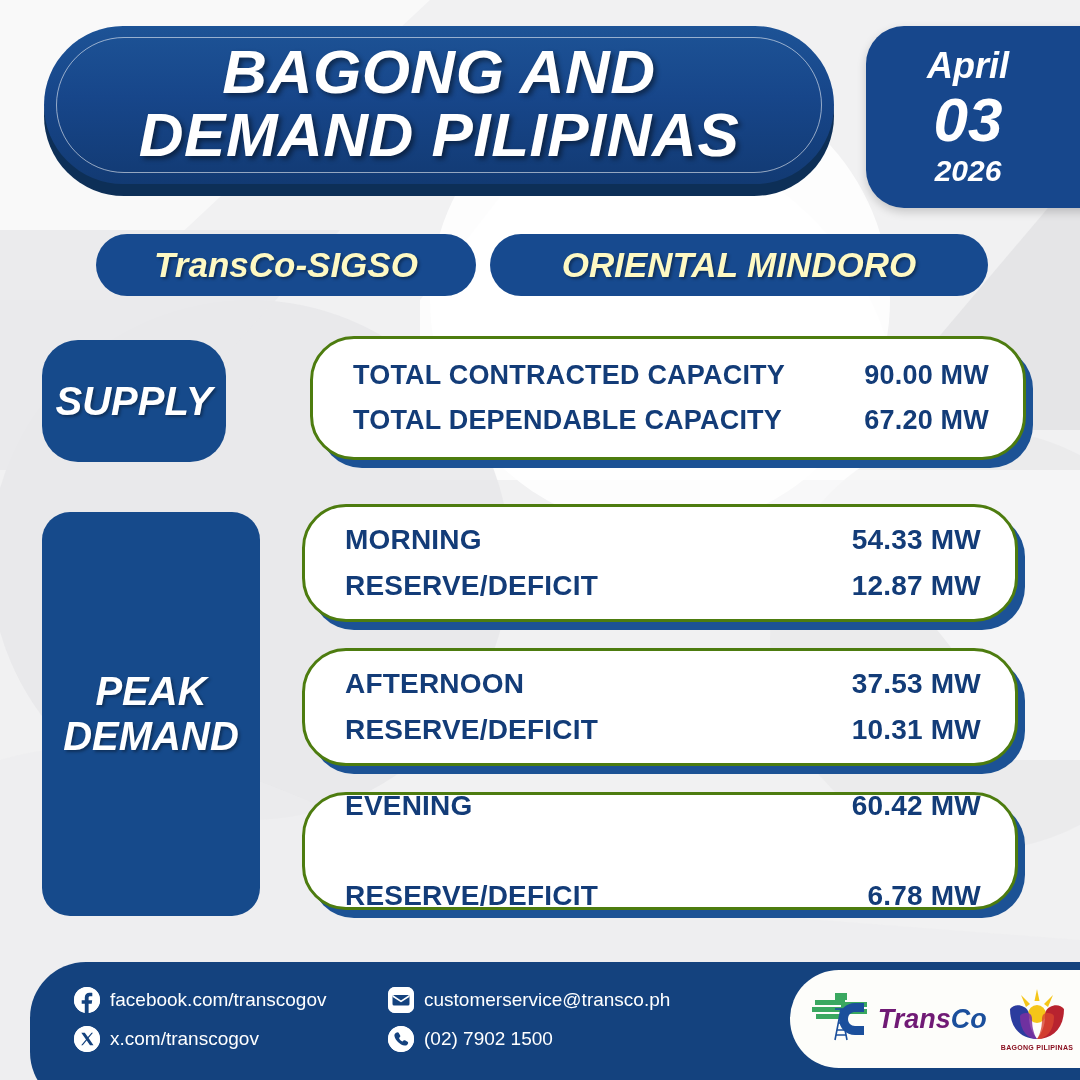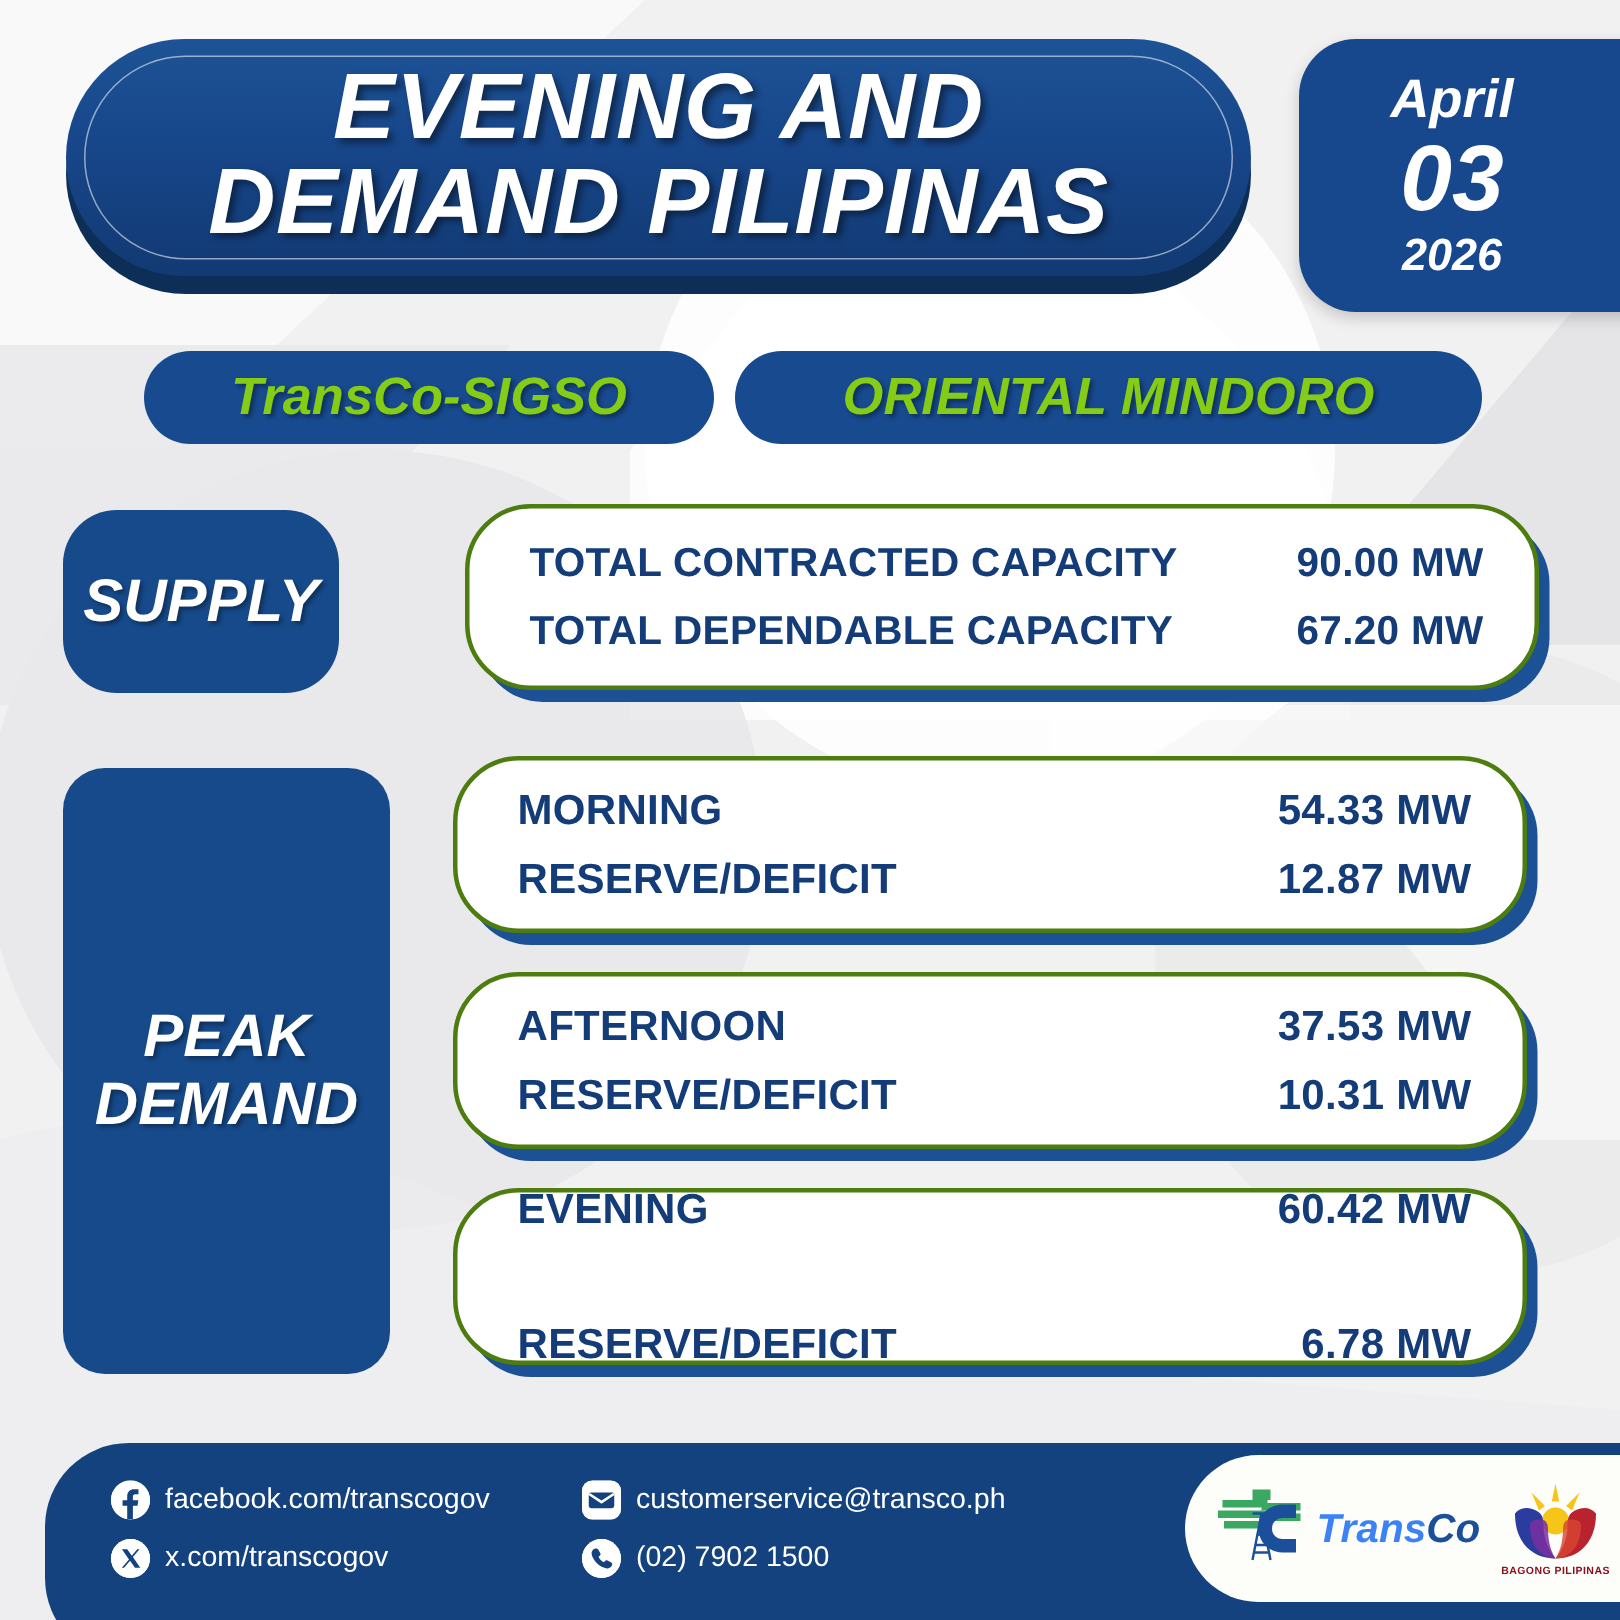--- a/index.html
+++ b/index.html
@@ -203,7 +203,7 @@
   <div class="title-block">
     <div class="title-inner-stroke"></div>
     <div class="title-text">
-      <span>EVENING AND</span>
+      <span>BAGONG AND</span>
       <span>DEMAND PILIPINAS</span>
     </div>
   </div>

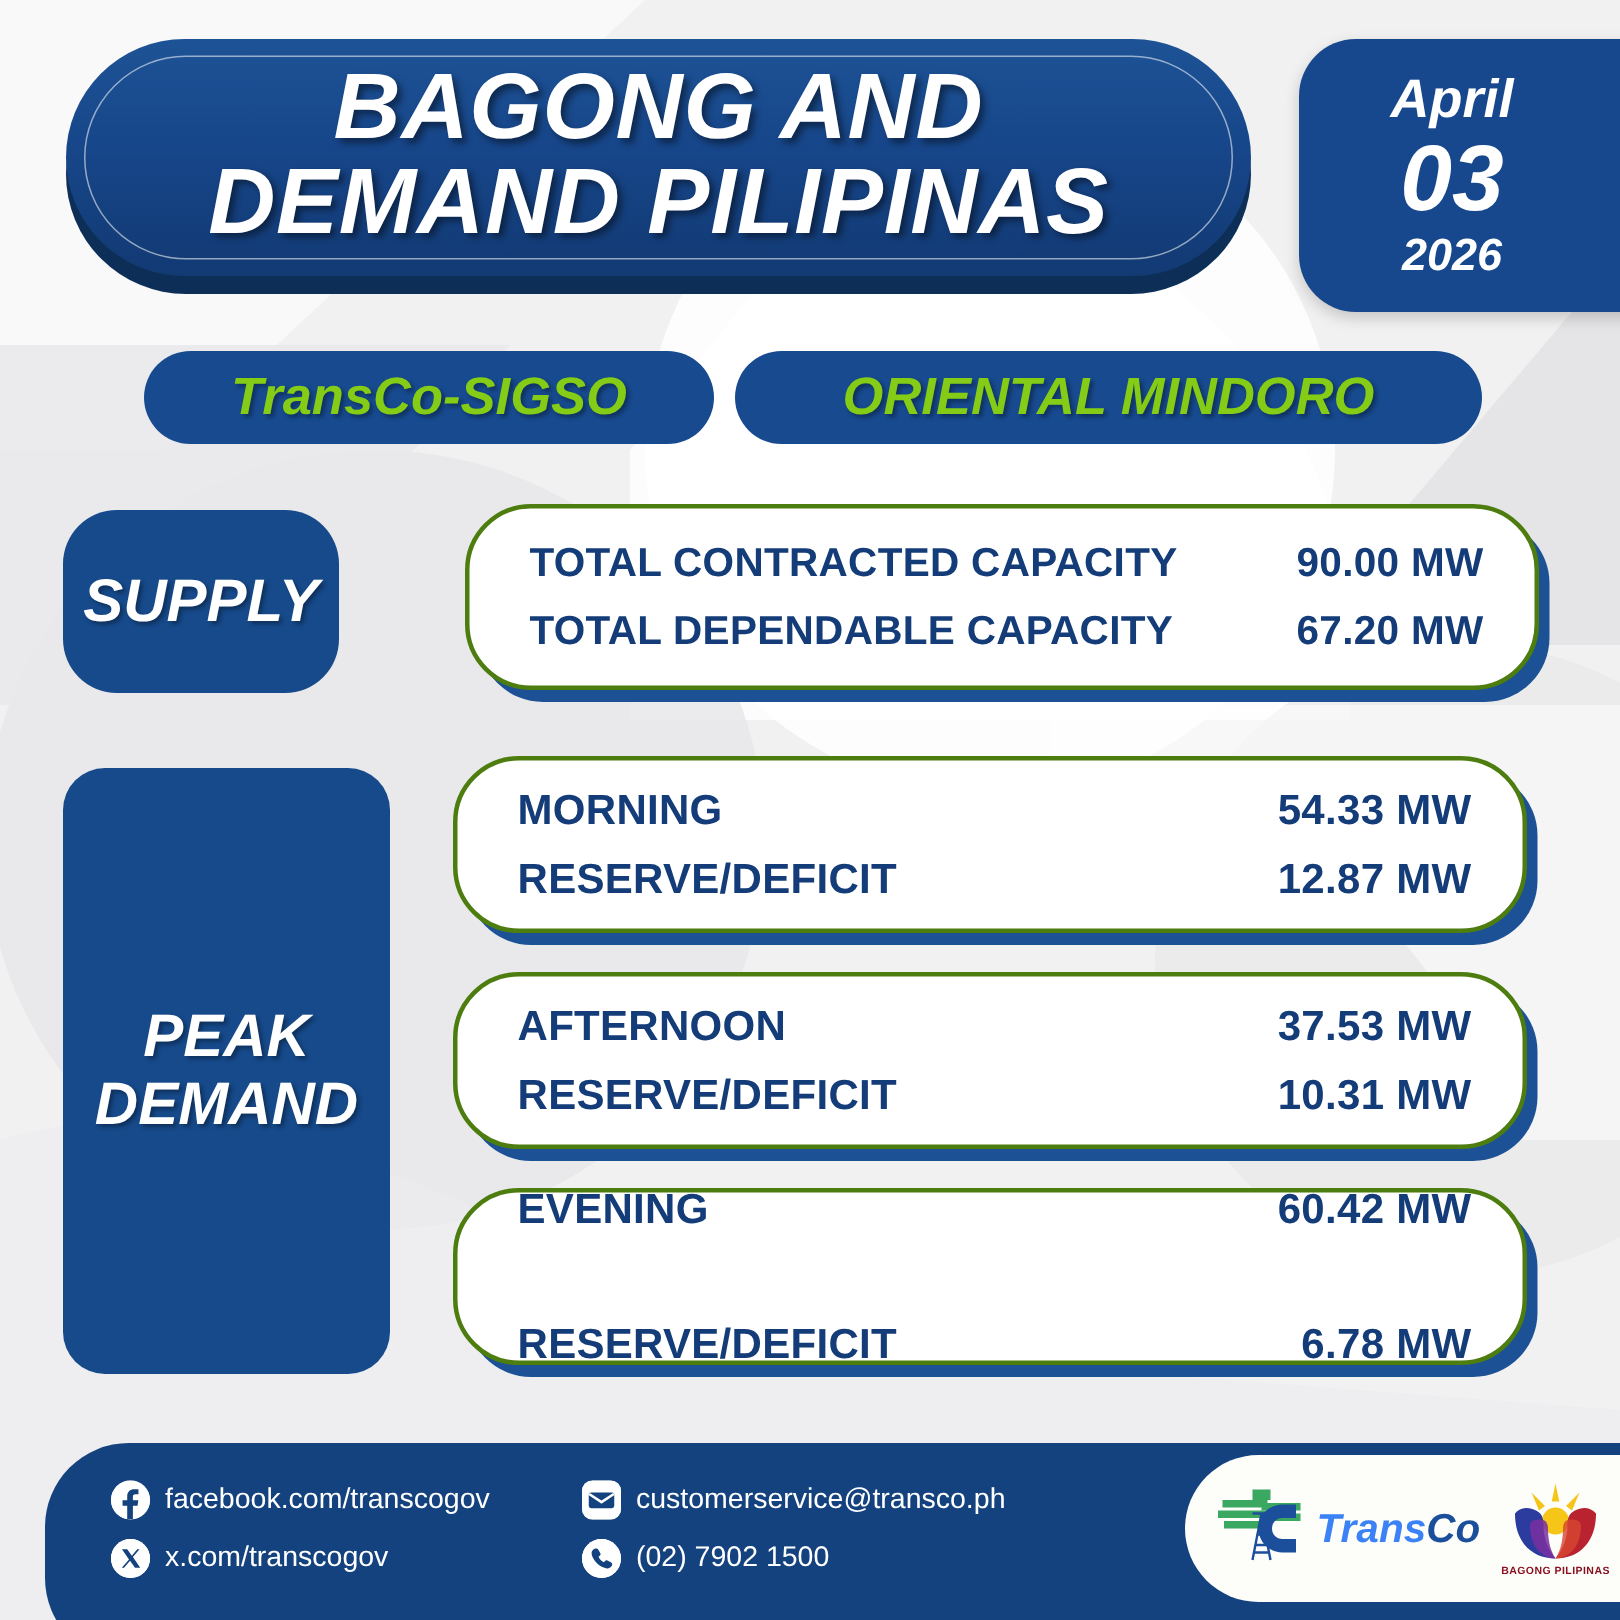--- a/index.html
+++ b/index.html
@@ -76,7 +76,7 @@
     height: 62px;
     background: #174a8f;
     border-radius: 34px;
-    color: #84cc16;
+    color: #fef9c3;
     display: flex; align-items: center; justify-content: center;
     font-size: 35px; font-weight: bold; font-style: italic;
     padding: 0 30px;

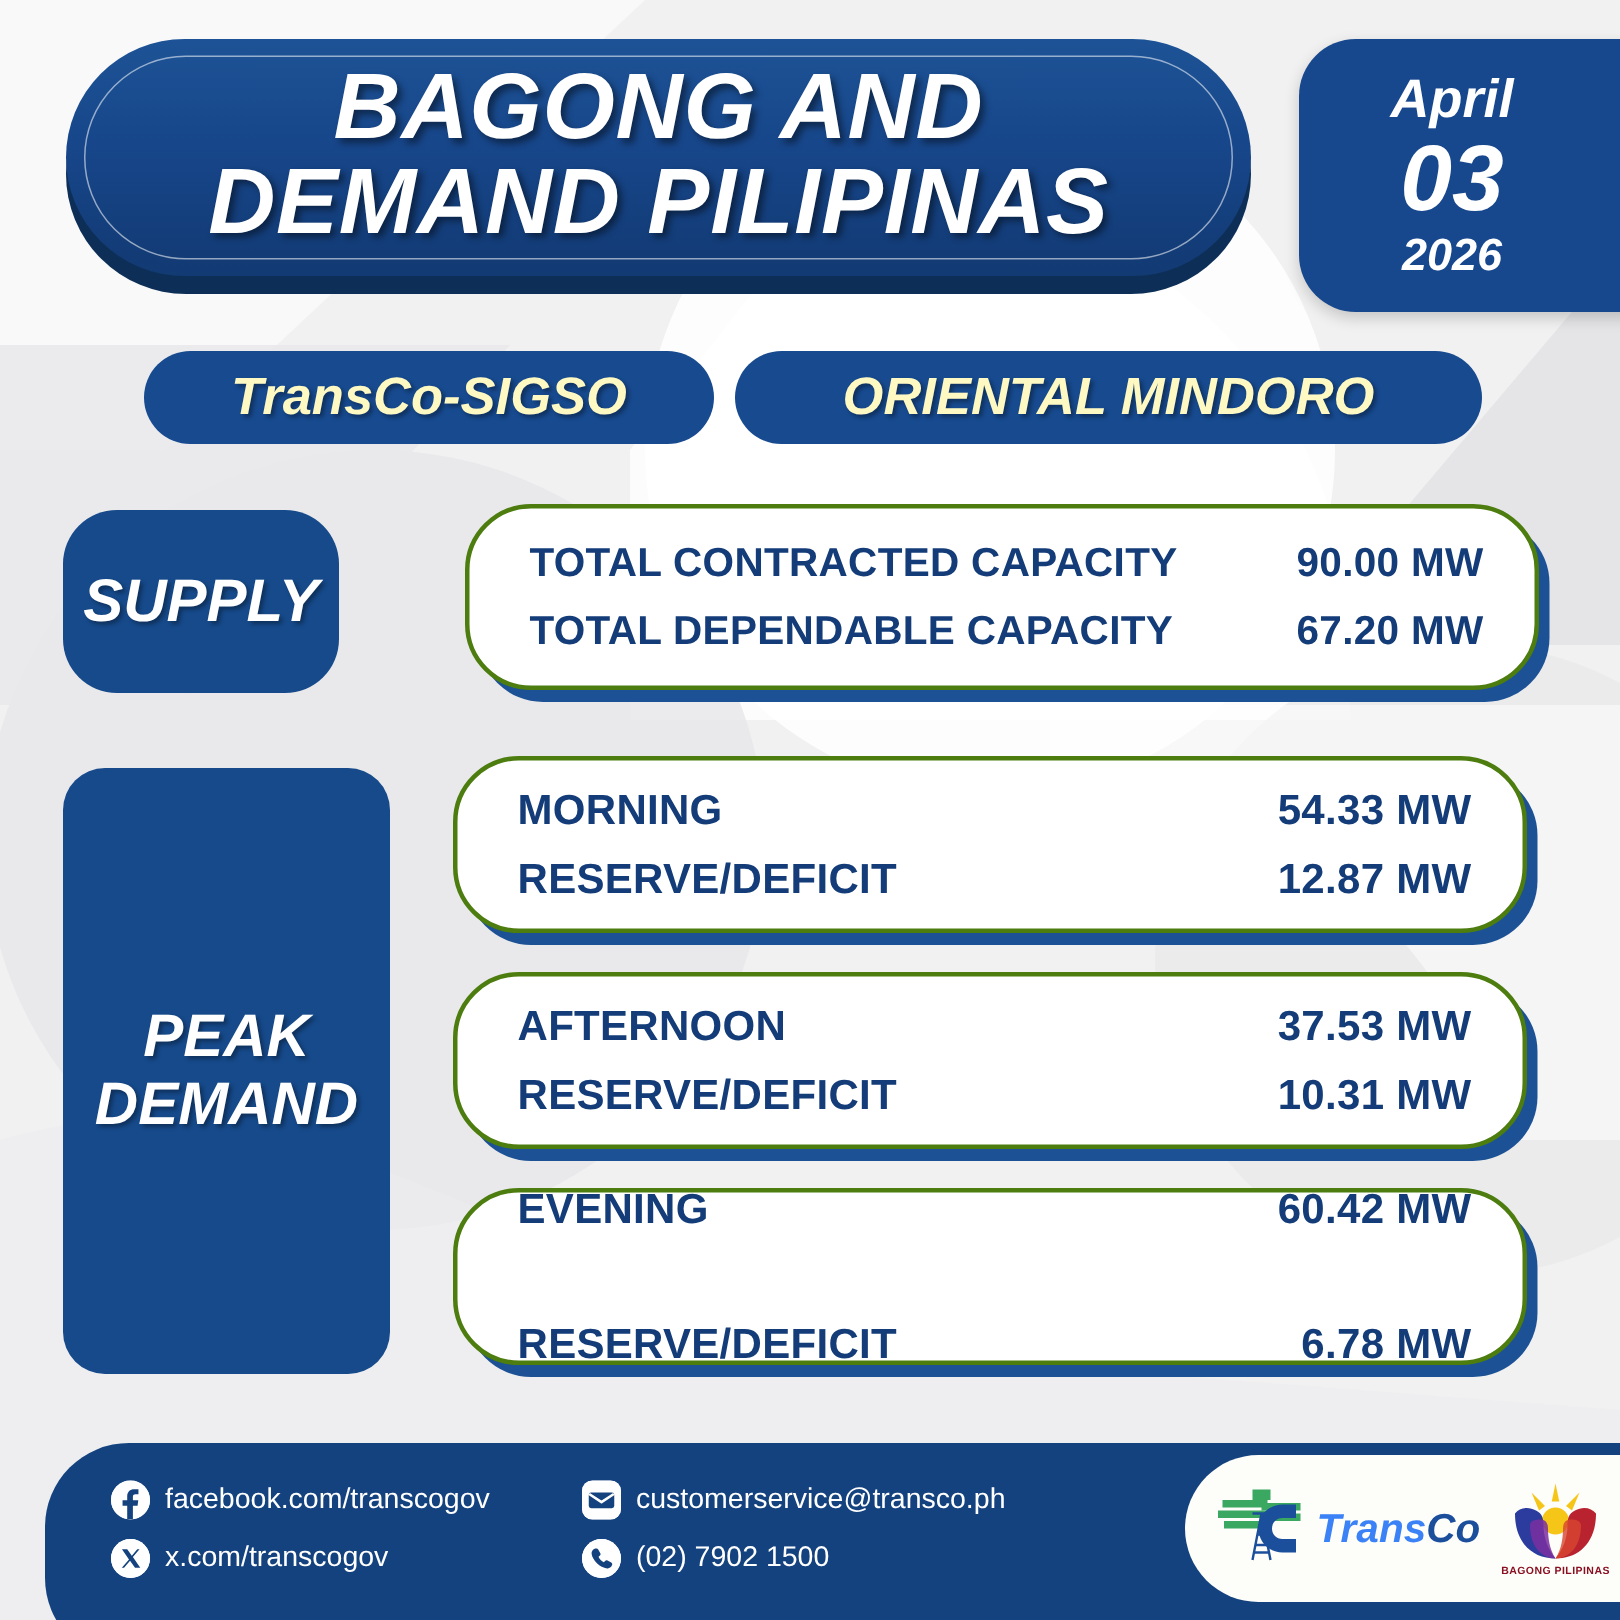--- a/index.html
+++ b/index.html
@@ -170,7 +170,7 @@
   }
   .transco-logo { display: flex; align-items: center; gap: 5px; }
   .transco-word { font-size: 27px; font-weight: bold; font-style: italic; line-height: 1; }
-  .tw-trans { color: #3b82f6; }
+  .tw-trans { color: #701a75; }
   .tw-co { color: #1b4f9c; }
   .bp-seal { display: flex; flex-direction: column; align-items: center; }
   .bp-text { font-size: 7px; font-weight: bold; color: #8a1020; letter-spacing: .3px; margin-top: 1px; }

